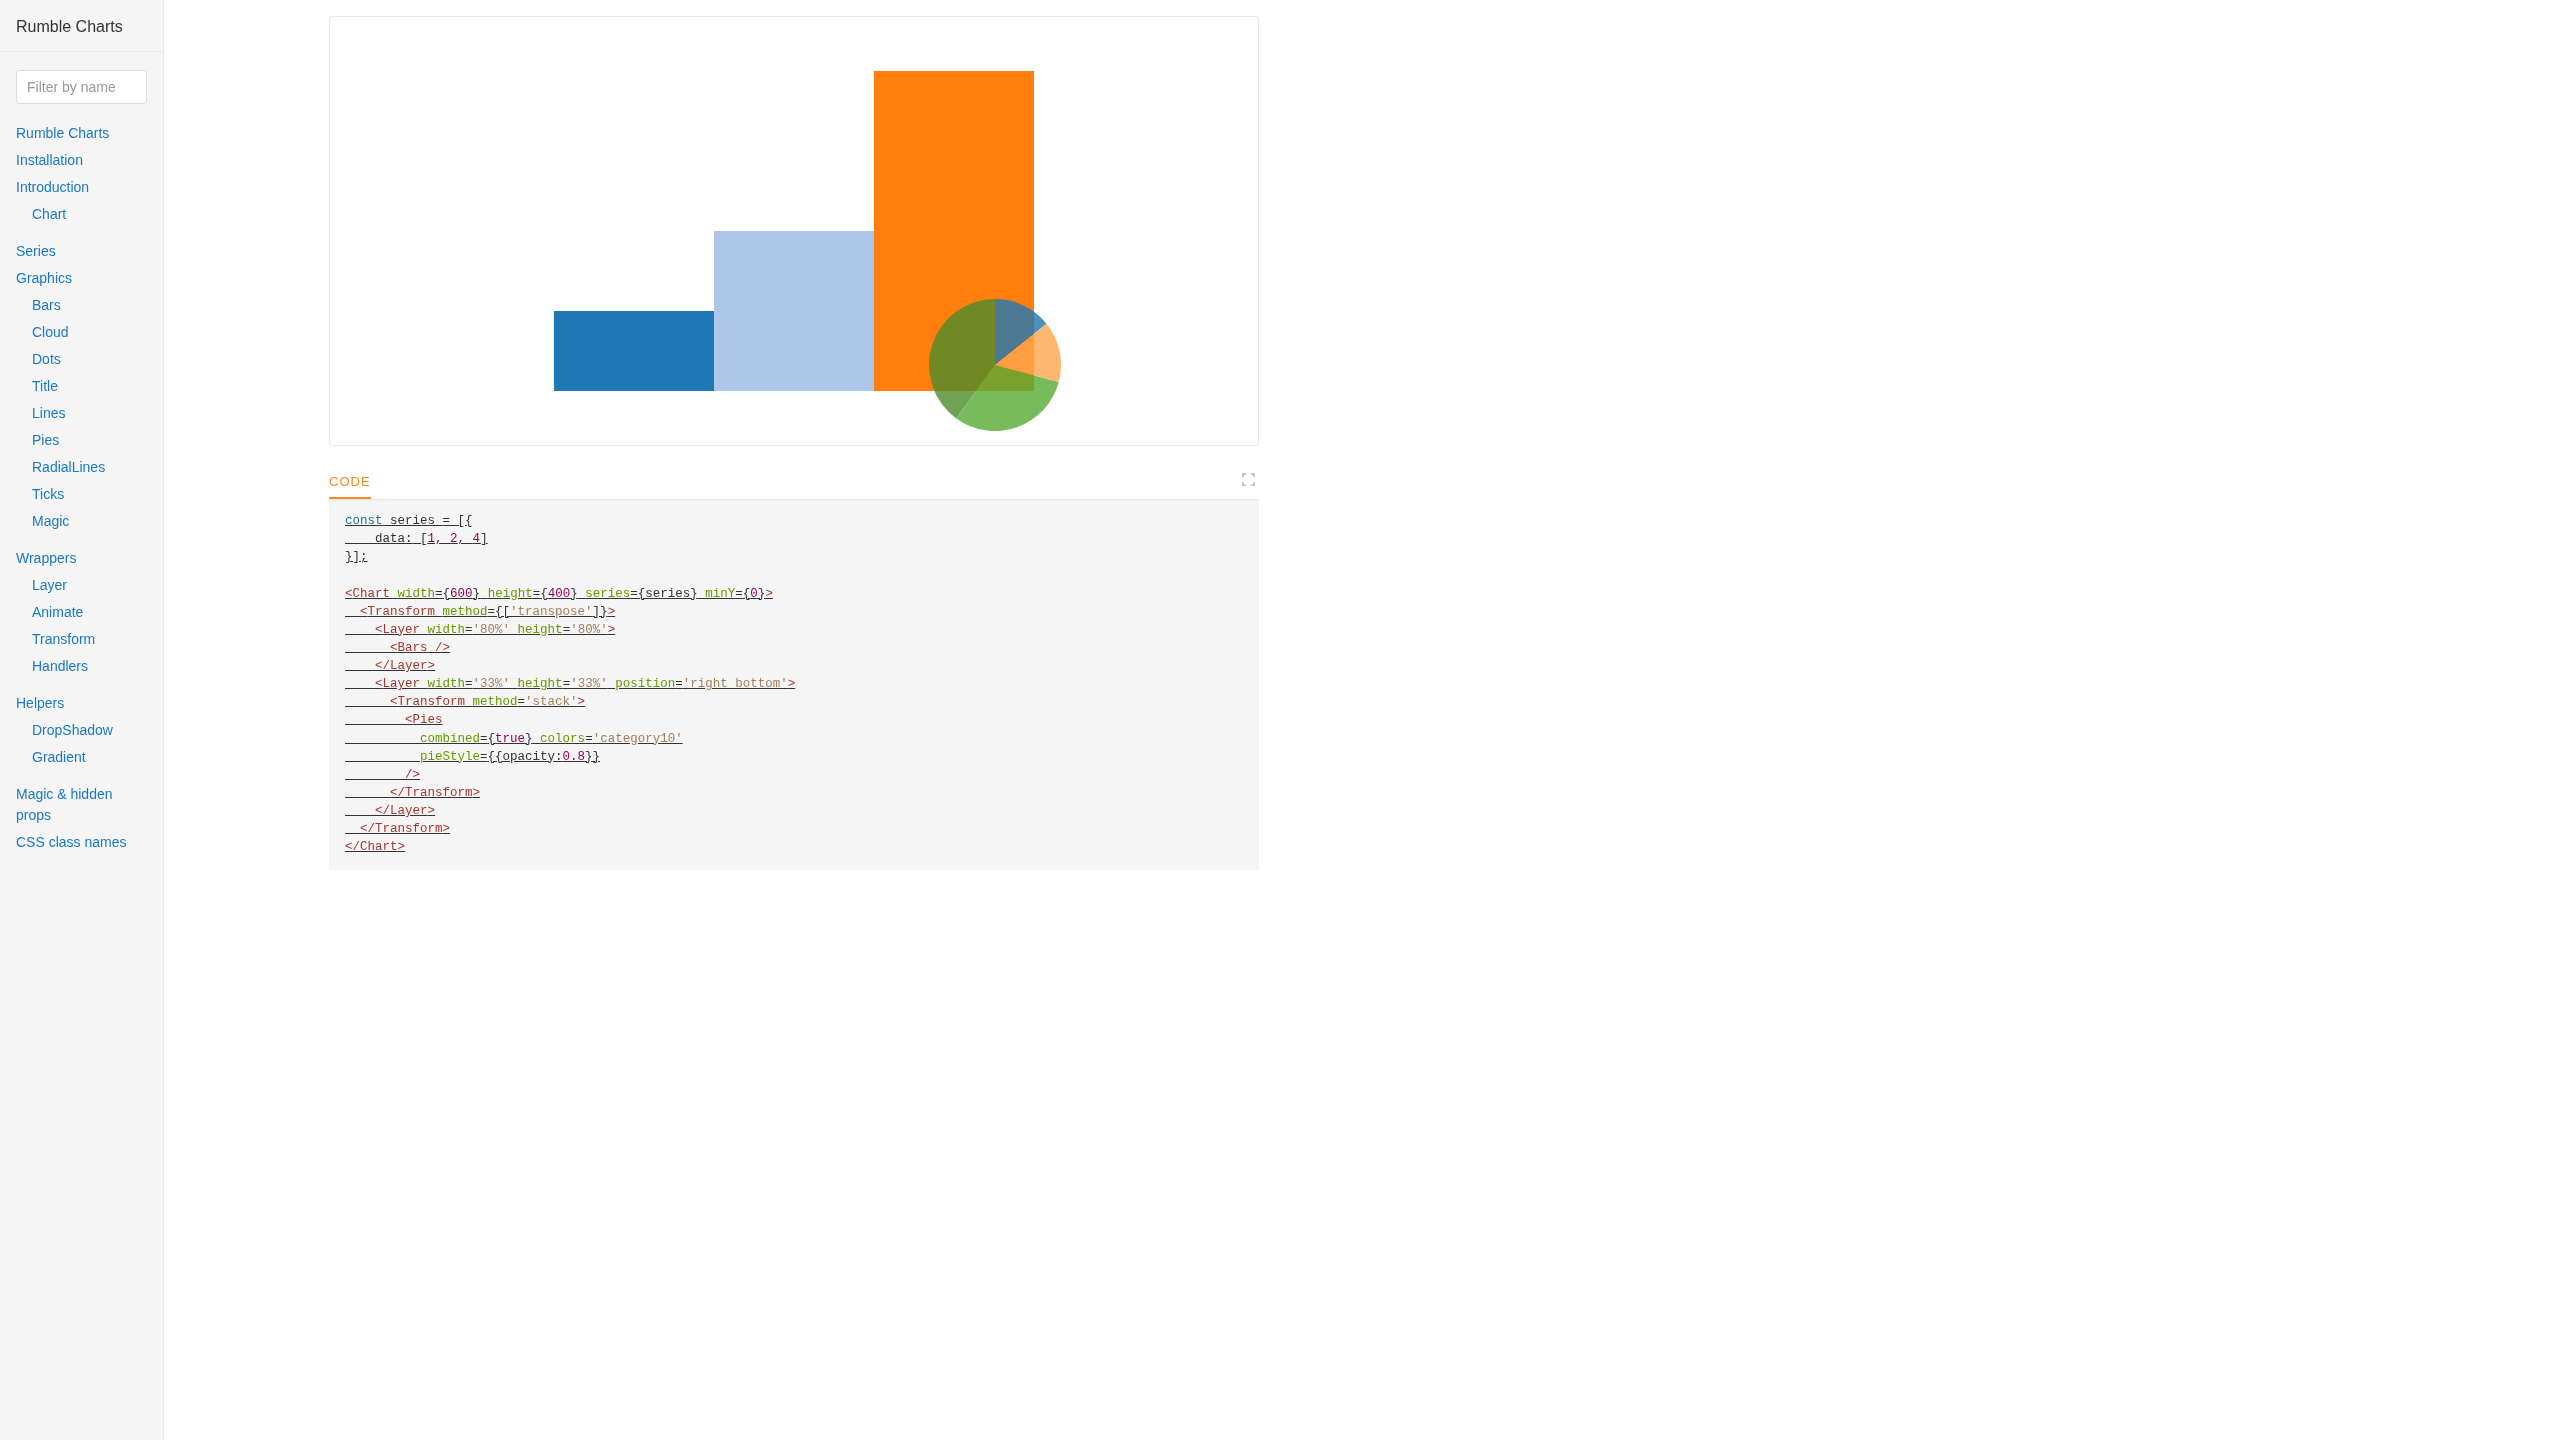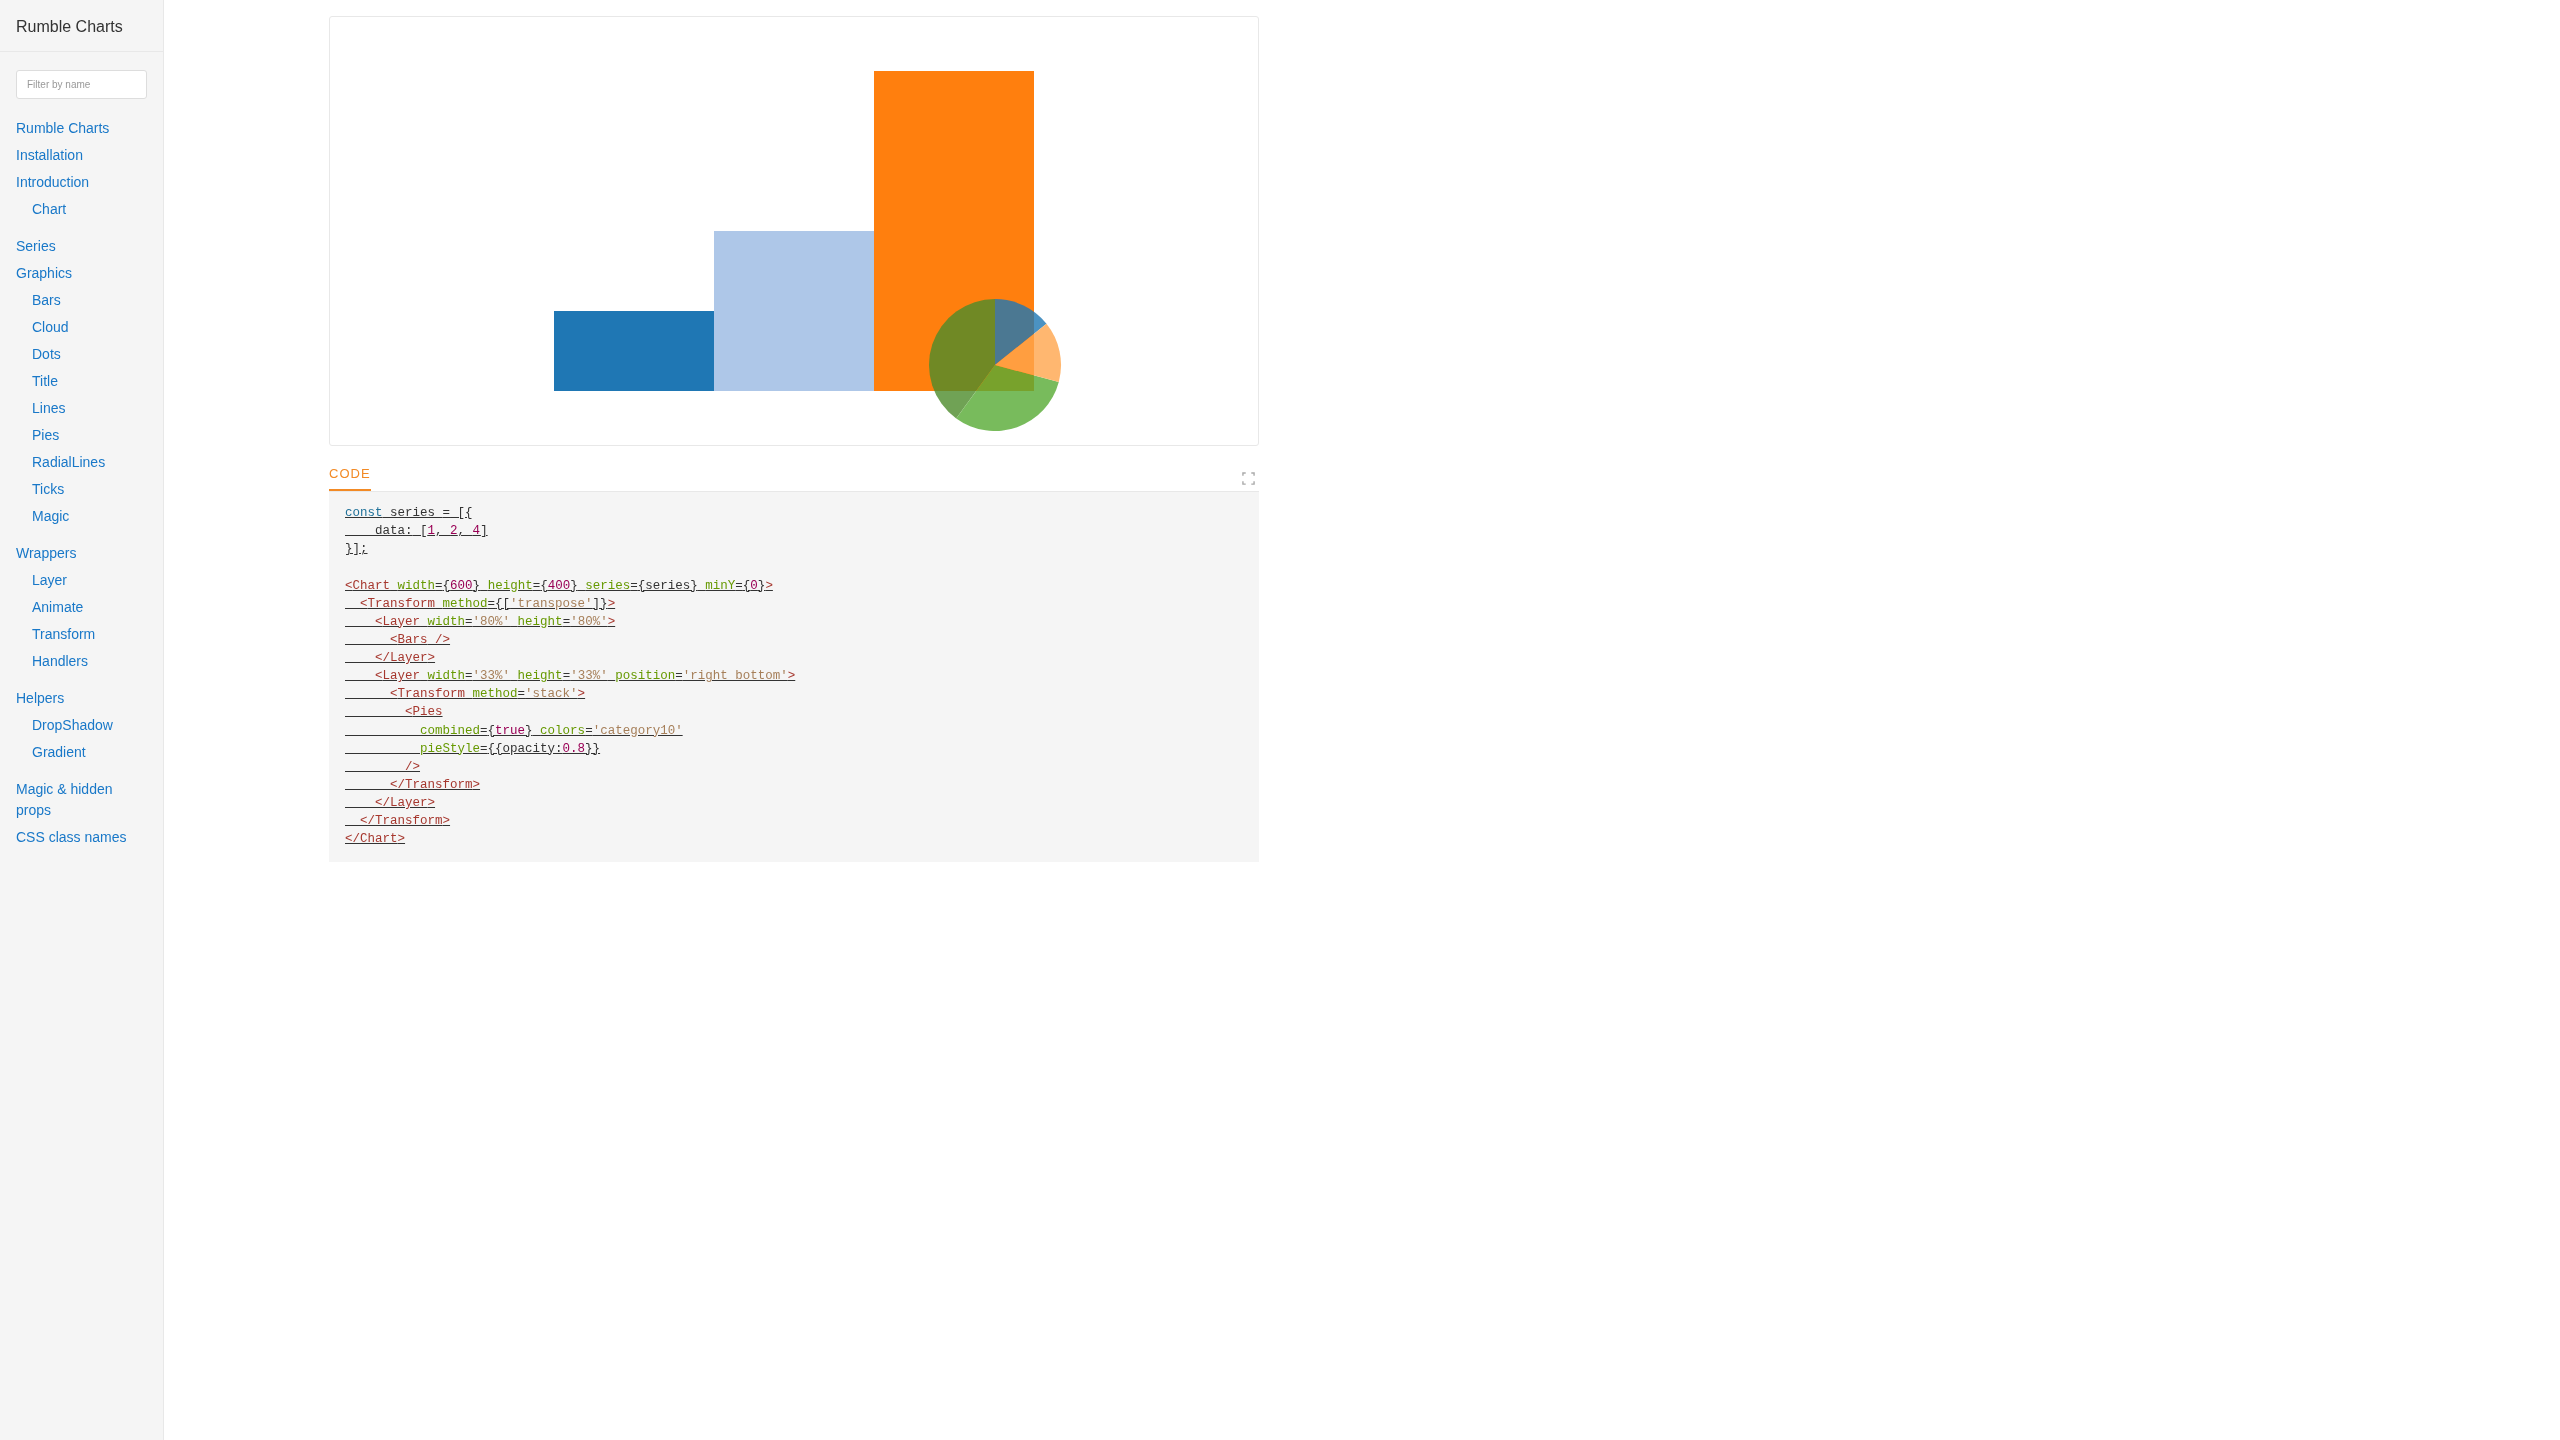--- a/index.html
+++ b/index.html
@@ -31,7 +31,7 @@
 .filter-input {
   width: 100%;
   padding: 8px 10px;
-  font-size: 10px;
+  font-size: 14px;
   color: #0f766e;
   background: #fff;
   border: 1px solid #ddd;

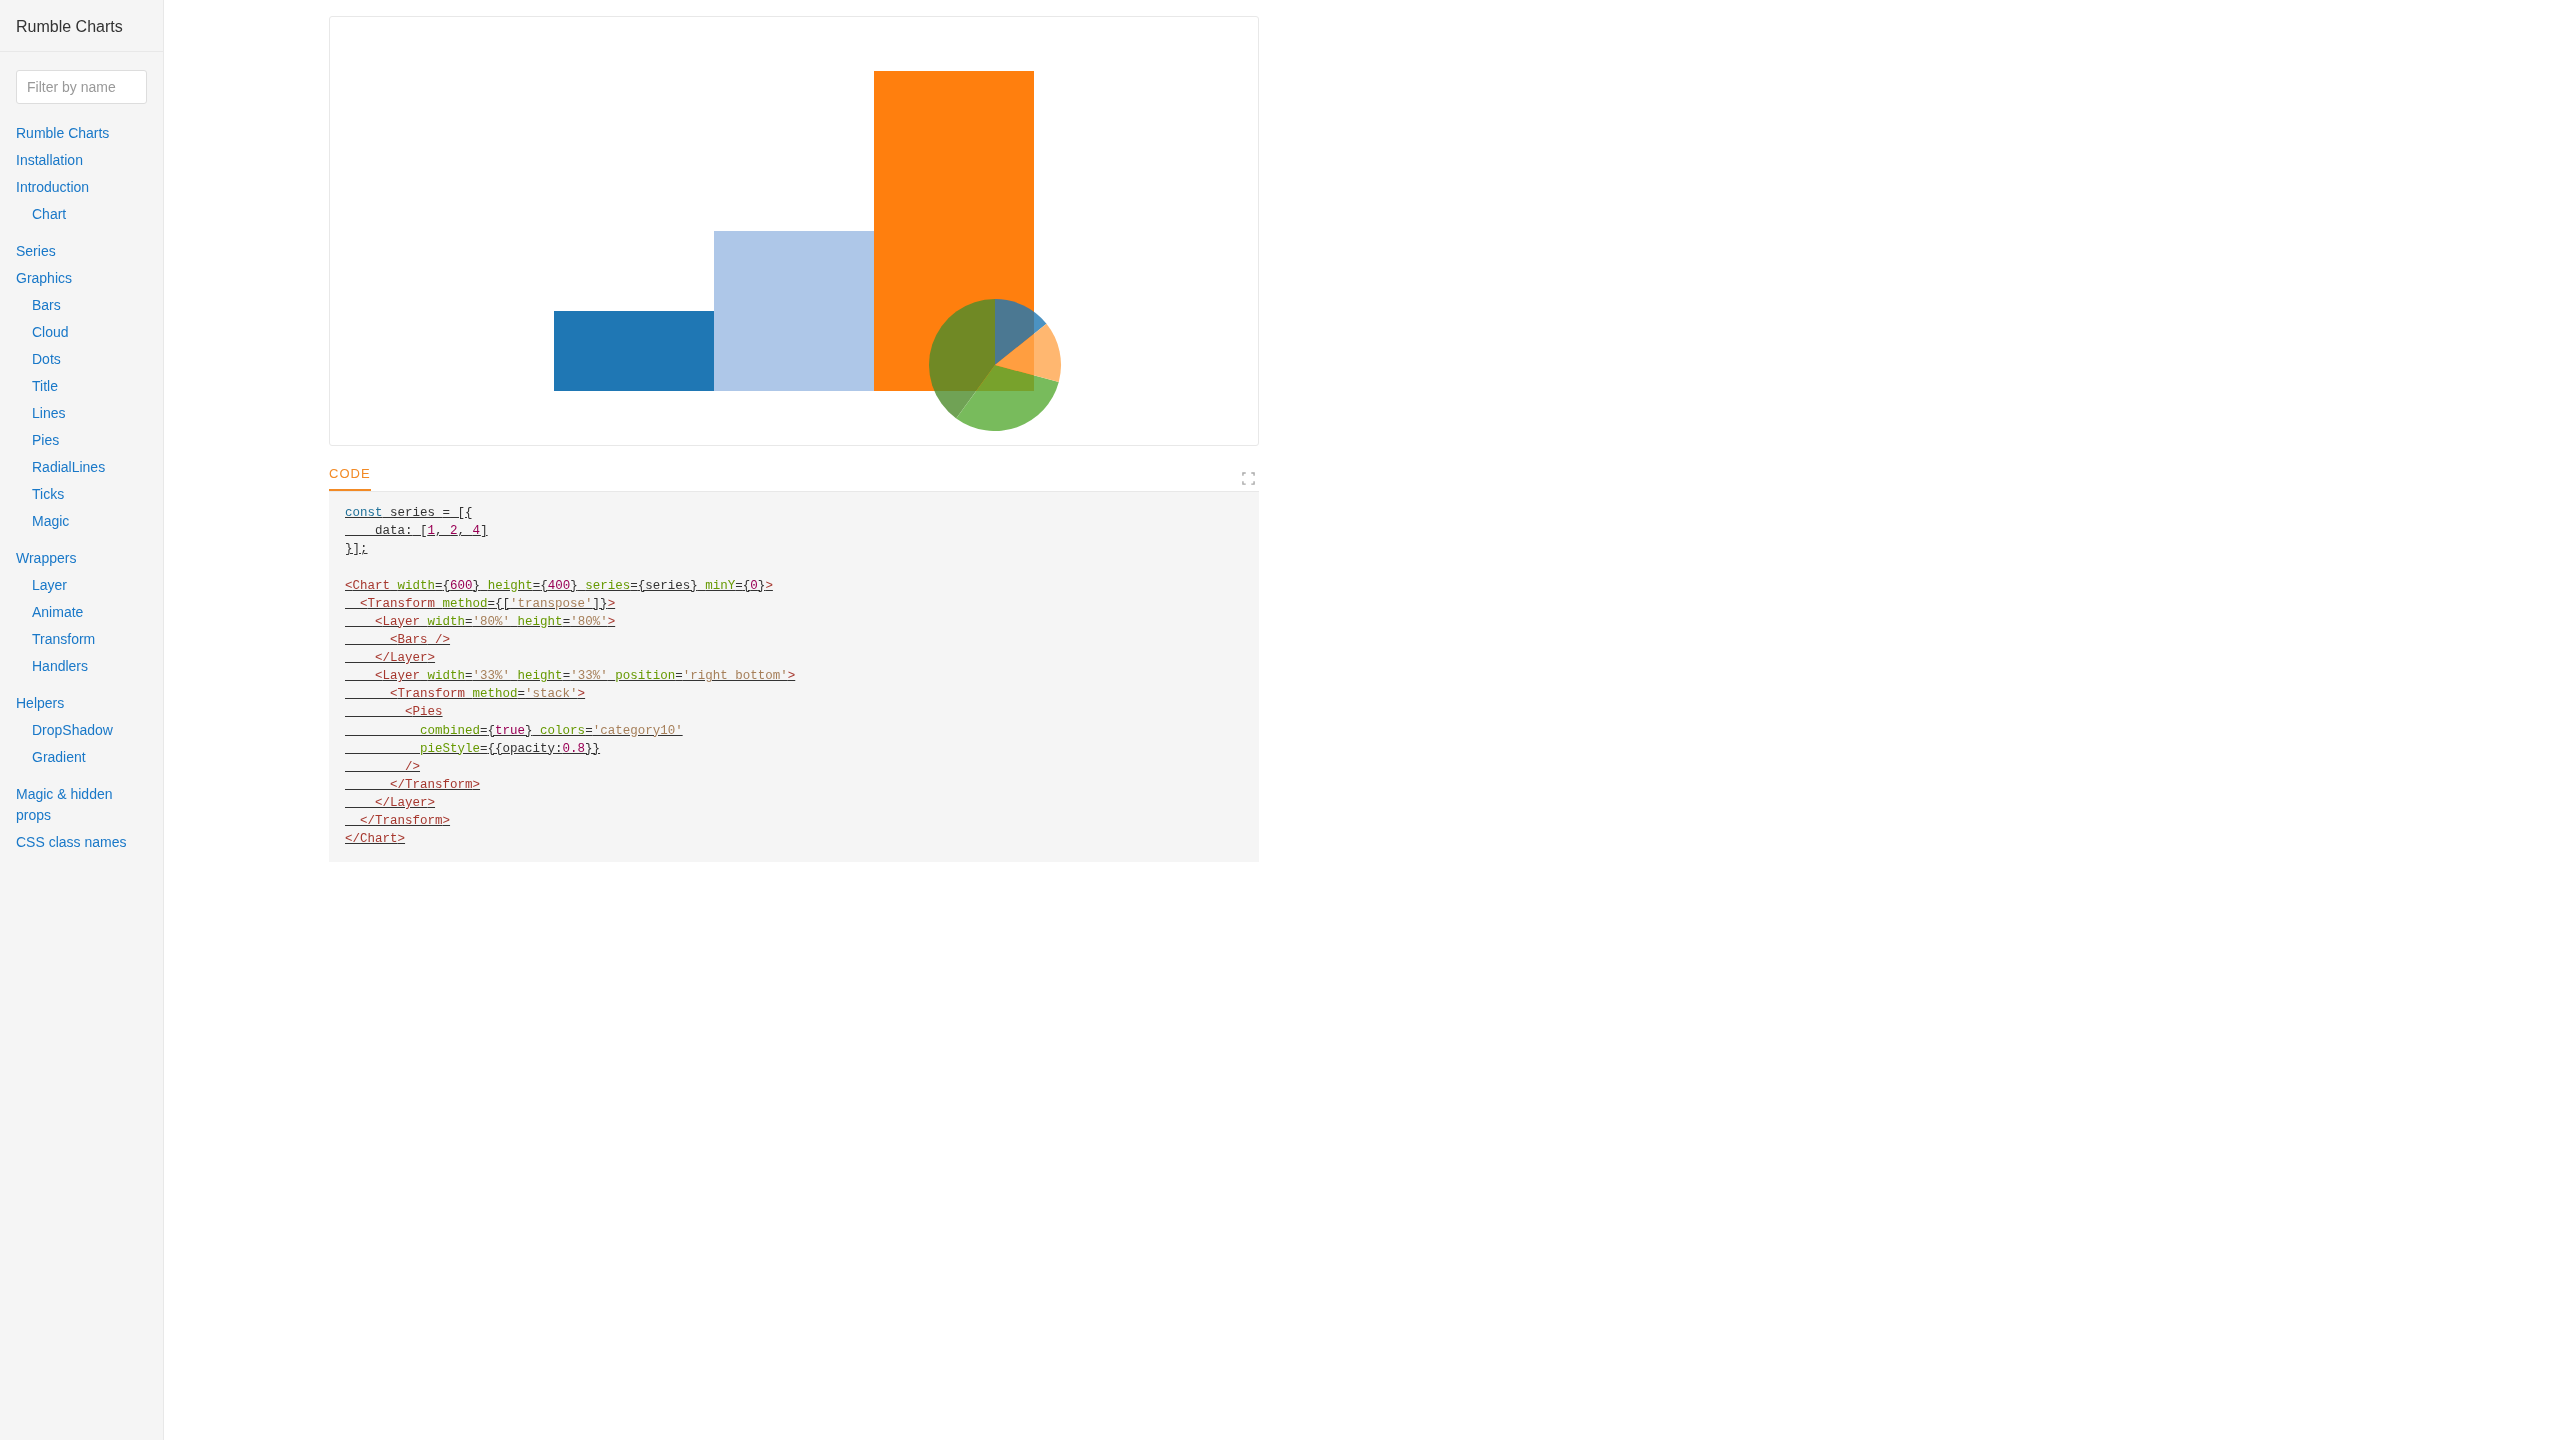--- a/index.html
+++ b/index.html
@@ -68,8 +68,8 @@
 .tabbar {
   width: 930px;
   display: flex;
-  align-items: flex-end;
-  margin-top: 12px;
+  align-items: center;
+  margin-top: 20px;
   border-bottom: 1px solid #e8e8e8;
 }
 .tab {

